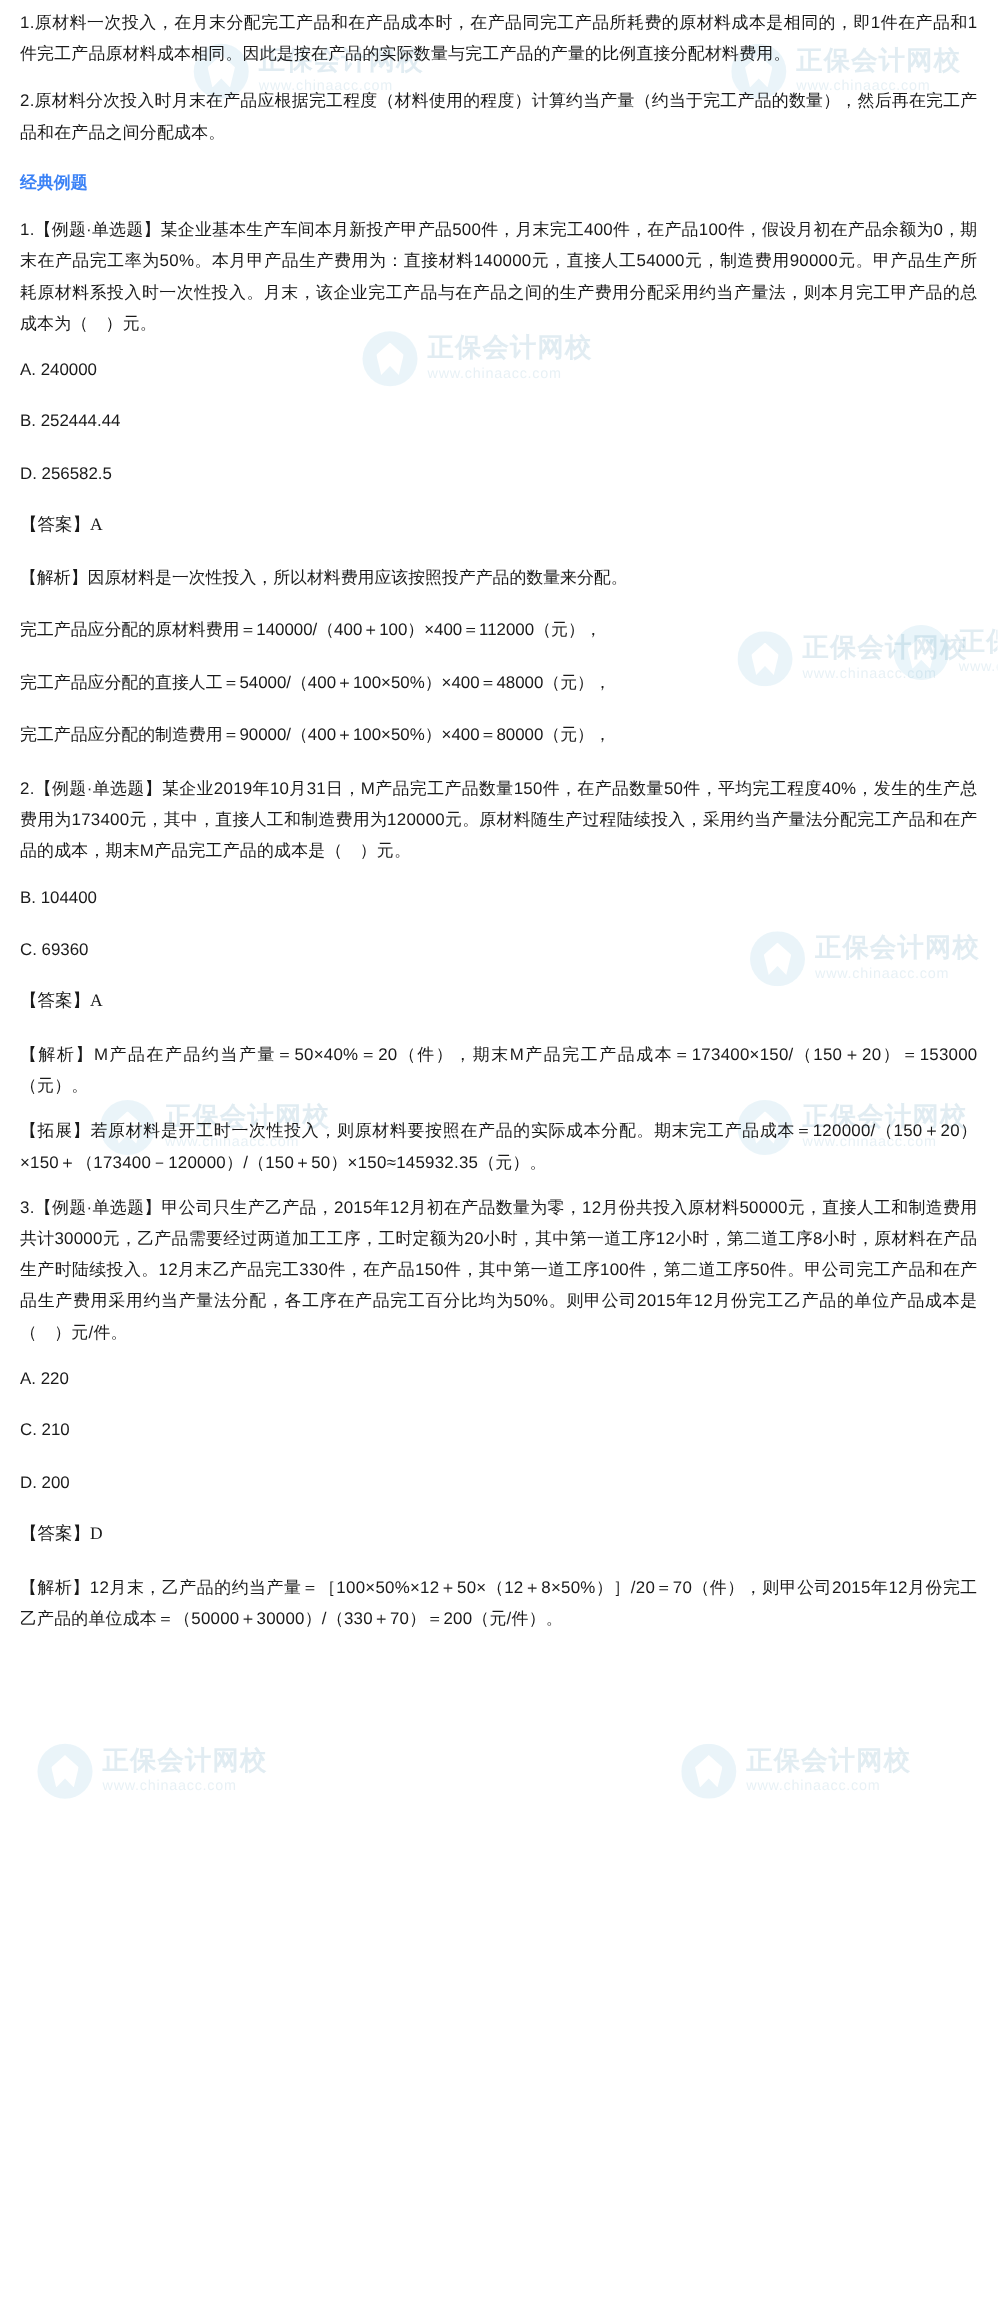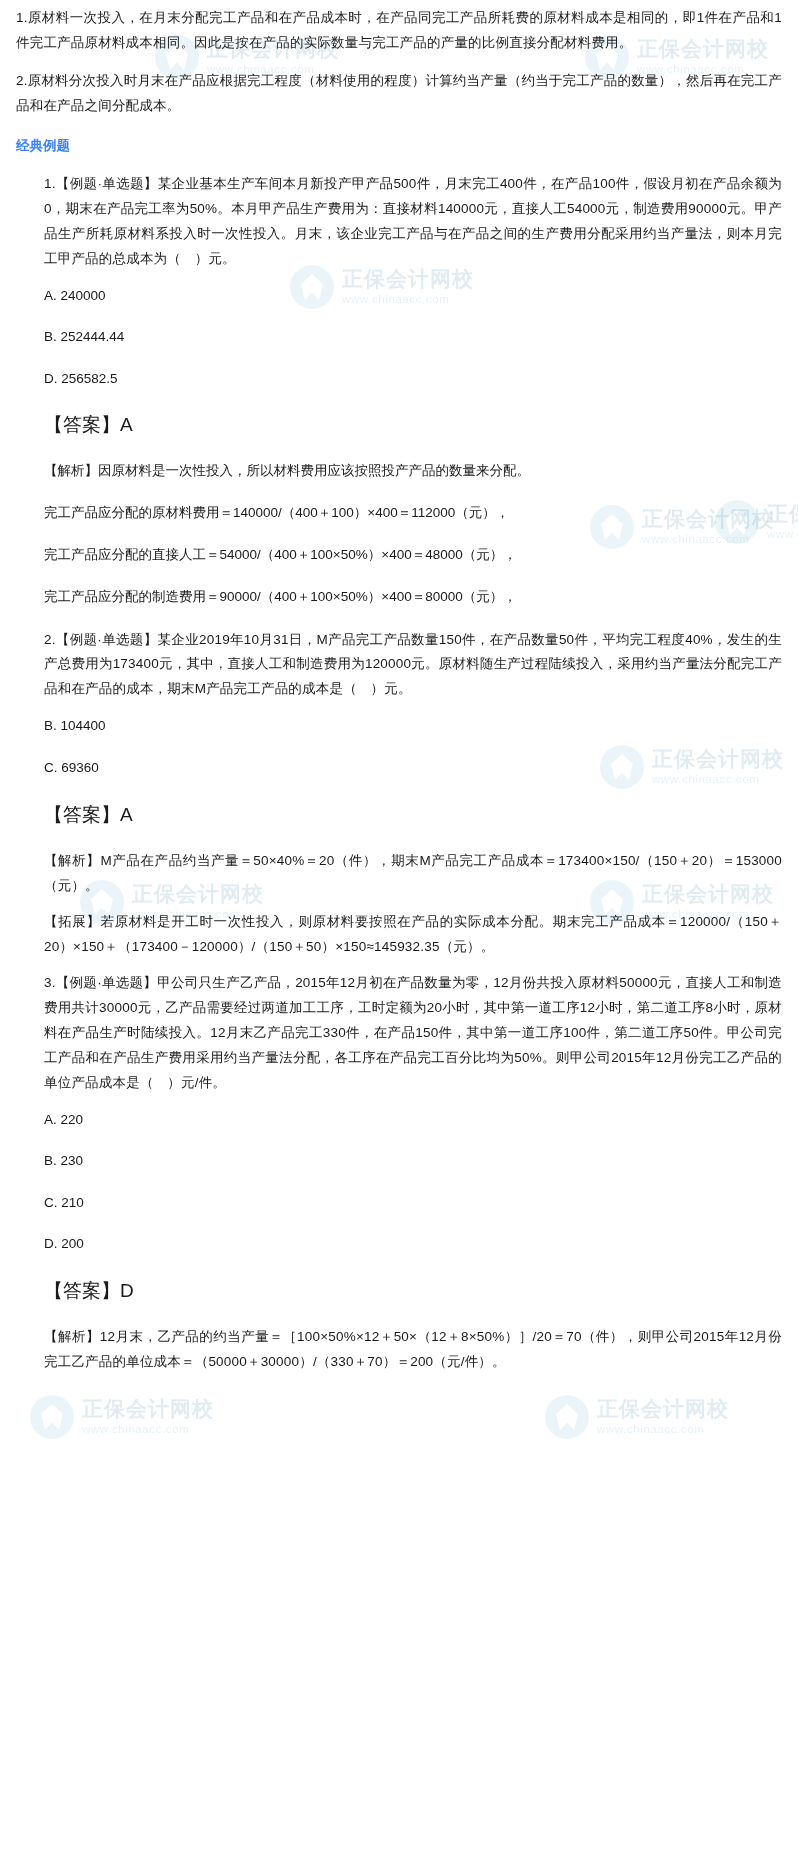--- a/index.html
+++ b/index.html
@@ -64,7 +64,6 @@
   }
   .qblock {
     margin-bottom: 0;
-    margin-left: 28px;
   }
   
   .wm-layer {

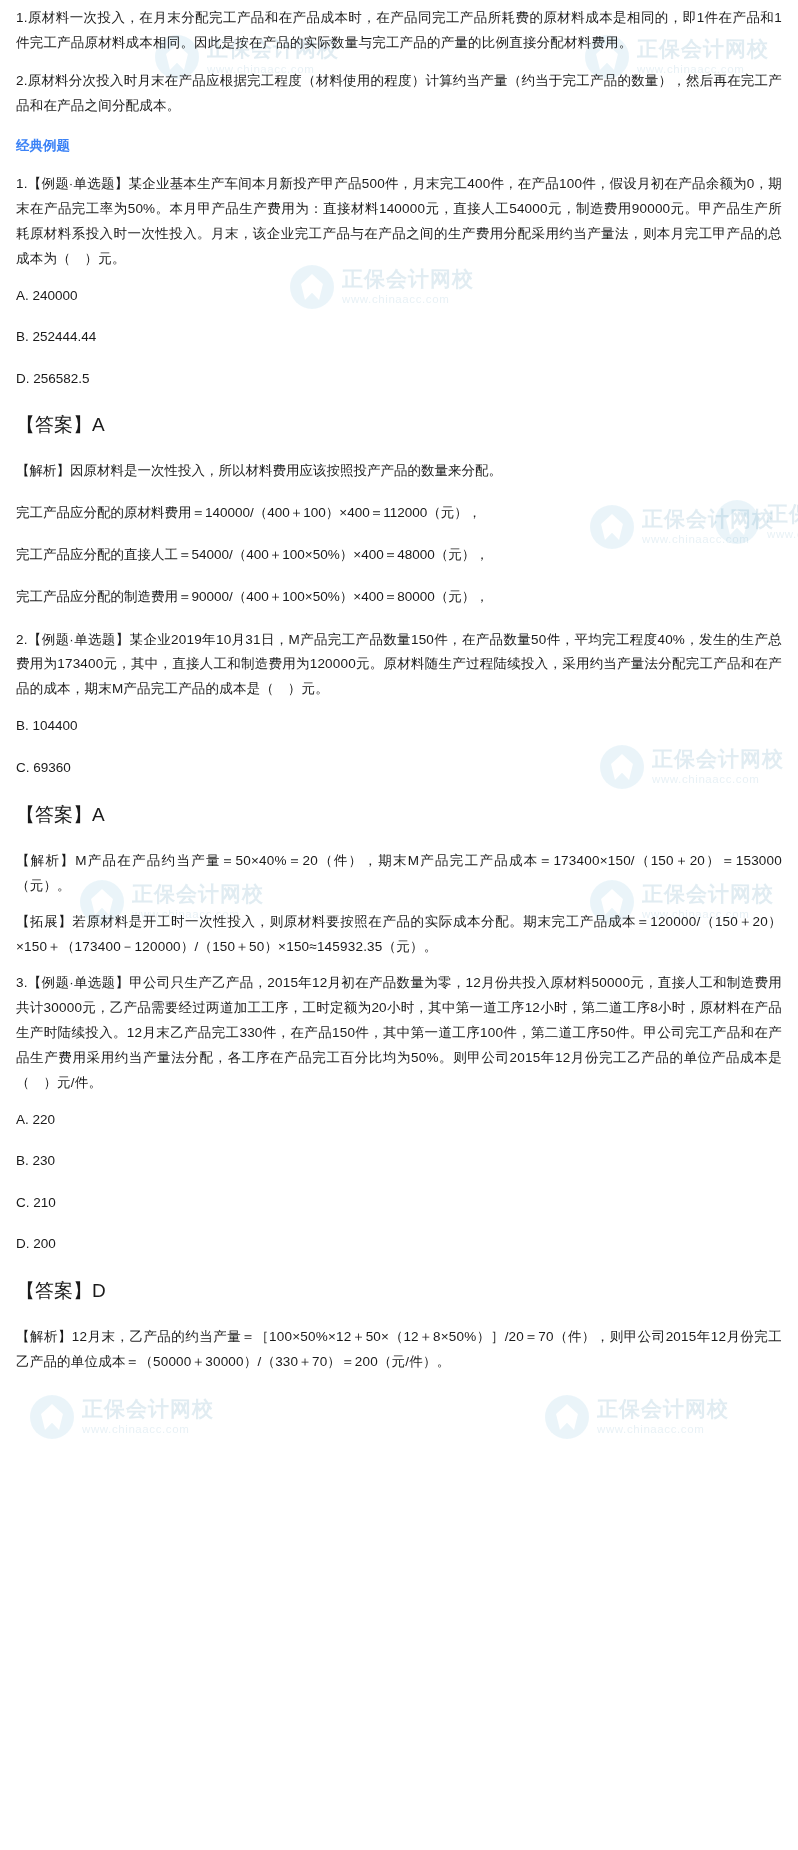--- a/index.html
+++ b/index.html
@@ -54,8 +54,9 @@
   }
   .ansline {
     margin: 0 0 18px 0;
-    font-size: 19px;
+    font-size: 14px;
     line-height: 1.7;
+    font-family: Liberation Serif, serif;
   }
   .calc {
     margin: 0 0 19px 0;

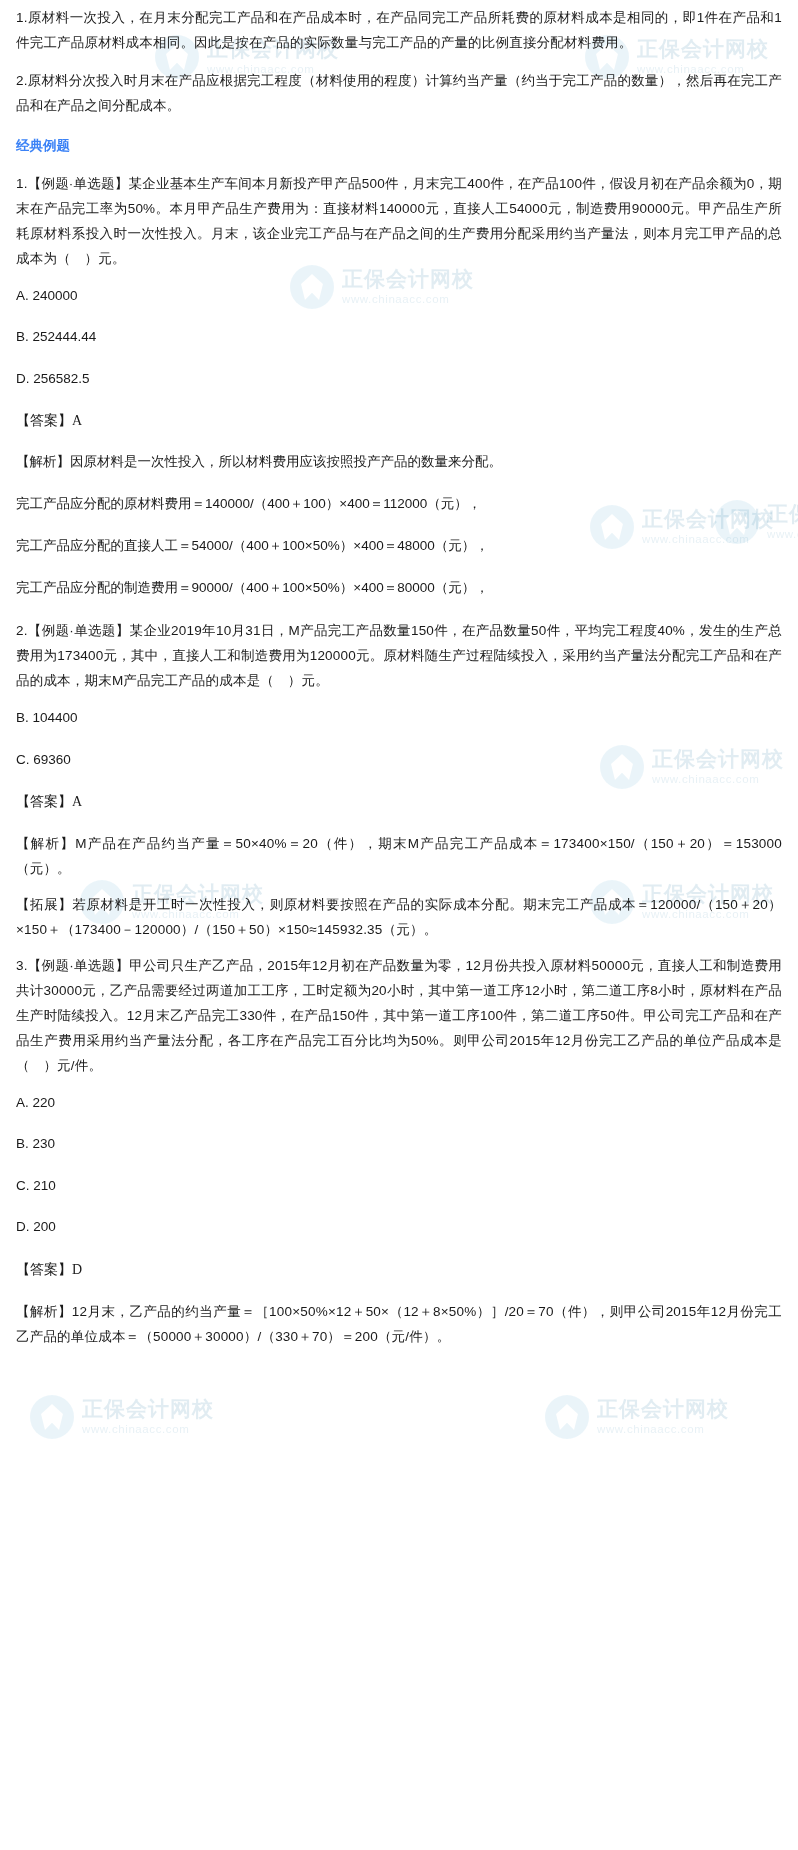--- a/index.html
+++ b/index.html
@@ -238,7 +238,6 @@
     <div class="qblock">
       <p class="para">3.【例题·单选题】甲公司只生产乙产品，2015年12月初在产品数量为零，12月份共投入原材料50000元，直接人工和制造费用共计30000元，乙产品需要经过两道加工工序，工时定额为20小时，其中第一道工序12小时，第二道工序8小时，原材料在产品生产时陆续投入。12月末乙产品完工330件，在产品150件，其中第一道工序100件，第二道工序50件。甲公司完工产品和在产品生产费用采用约当产量法分配，各工序在产品完工百分比均为50%。则甲公司2015年12月份完工乙产品的单位产品成本是（　）元/件。</p>
       <p class="opt">A. 220</p>
-      <p class="opt">B. 230</p>
       <p class="opt">C. 210</p>
       <p class="opt">D. 200</p>
       <p class="ansline">【答案】D</p>

